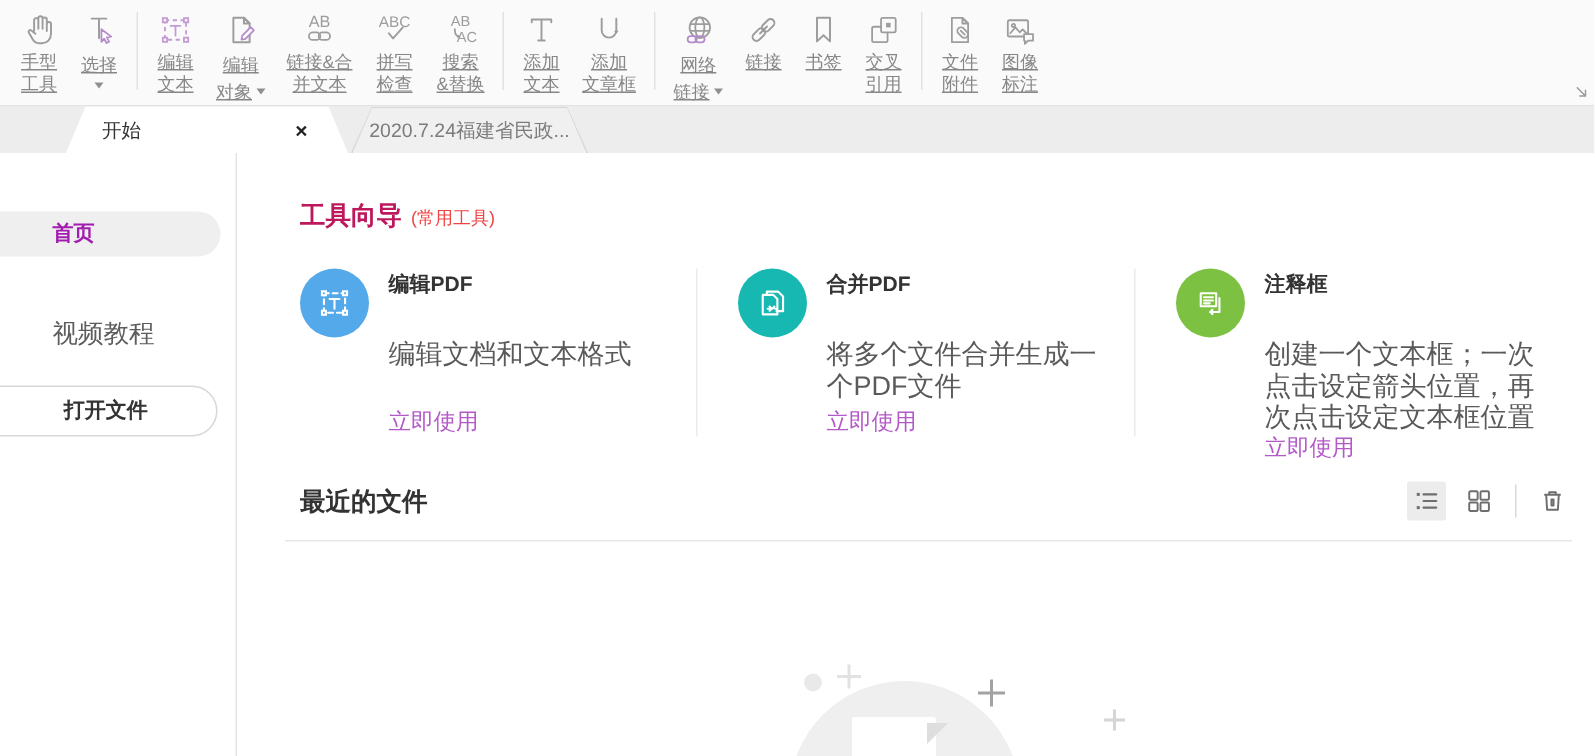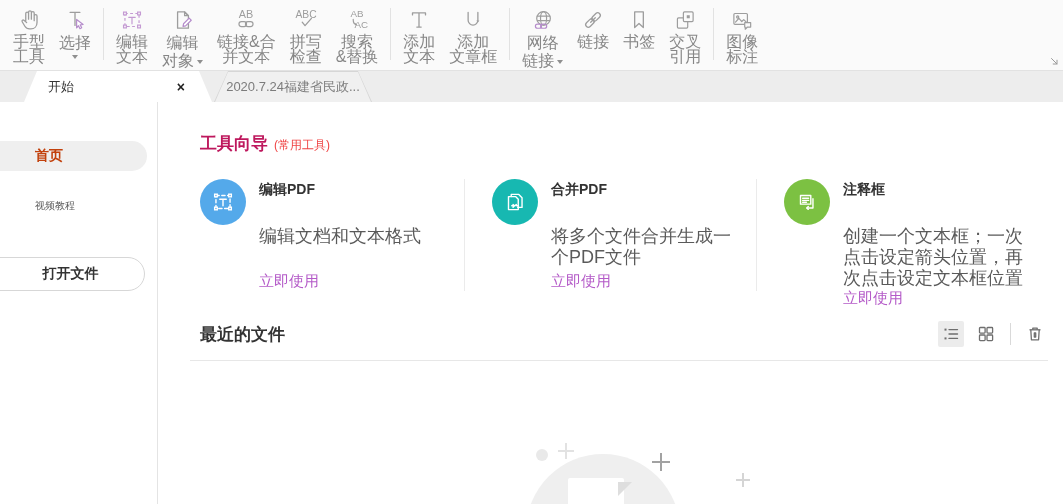--- a/index.html
+++ b/index.html
@@ -12,8 +12,8 @@
   .tb-item { display:flex; flex-direction:column; align-items:center;
     padding:2px 7px; cursor:pointer; }
   .tb-ico { height:28px; display:flex; align-items:center; justify-content:center; }
-  .tb-label { white-space:pre-line; font-size:16px; line-height:15px; color:#878787;
-    text-align:center; }
+  .tb-label { white-space:pre-line; font-size:12px; line-height:15px; color:#878787;
+    text-align:center;text-decoration:underline; }
   .tb-caret { display:inline-block; width:0; height:0; border-left:3.5px solid transparent;
     border-right:3.5px solid transparent; border-top:4px solid #8f8f8f;
     margin-left:3px; vertical-align:2px; }

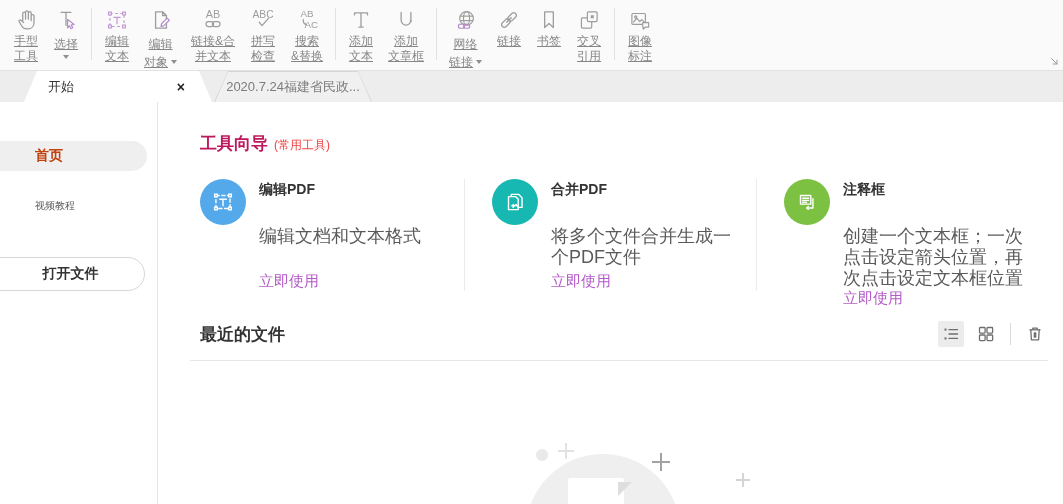--- a/index.html
+++ b/index.html
@@ -262,6 +262,20 @@
 
   <div class="tb-sep"></div>
 
+  <div class="tb-item">
+    <span class="tb-ico">
+      <svg width="26" height="26" viewBox="0 0 24 24" fill="none" stroke="#9d9d9d" stroke-width="1.1" stroke-linecap="round" stroke-linejoin="round">
+        <path d="M7 4.5h6.5l3.5 3.5v11.5H7z"></path>
+        <path d="M13.5 8V4.5L17 8z"></path>
+        <g transform="rotate(45 13.5 13.5)">
+          <rect x="10" y="11.3" width="7.4" height="4.4" rx="2.2" fill="#fafafa"></rect>
+          <path d="M12 13.5h3.4"></path>
+        </g>
+      </svg>
+    </span>
+    <span class="tb-label">文件
+附件</span>
+  </div>
 
   <div class="tb-item">
     <span class="tb-ico">

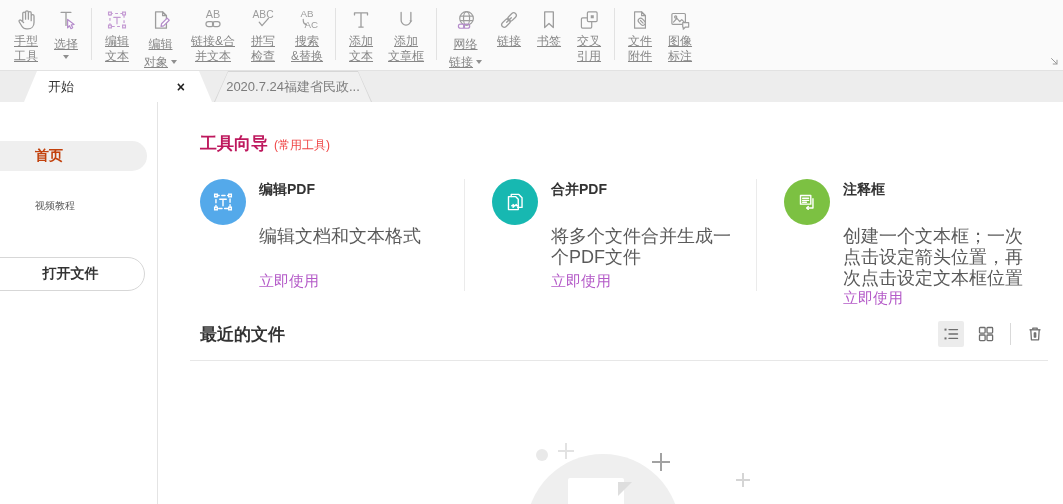--- a/index.html
+++ b/index.html
@@ -25,7 +25,7 @@
 
   
   .tabbar { height:31px; background:#ededed; display:flex; align-items:stretch;
-    padding-left:24px; }
+    padding-left:44px; }
   .tab { position:relative; cursor:pointer; }
   .tab-active { width:188px; background:#fff;
     clip-path:polygon(13px 0, calc(100% - 13px) 0, 100% 100%, 0 100%);

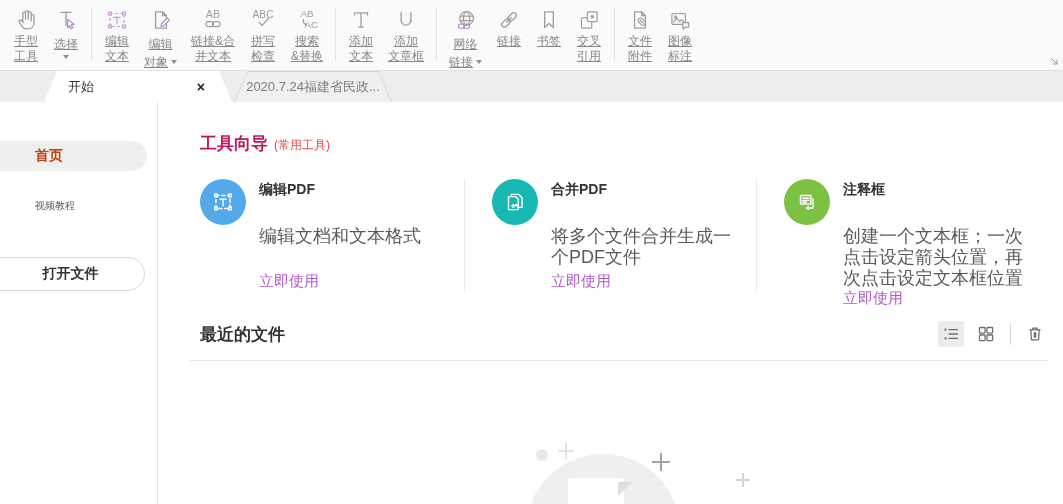--- a/index.html
+++ b/index.html
@@ -314,7 +314,7 @@
 
   <div class="sidebar">
     <div class="side-item-active">
-      <span style="color: #c2410c;">首页</span>
+      <span style="color: #a21caf;">首页</span>
     </div>
     <div class="side-item">
       <span>视频教程</span>

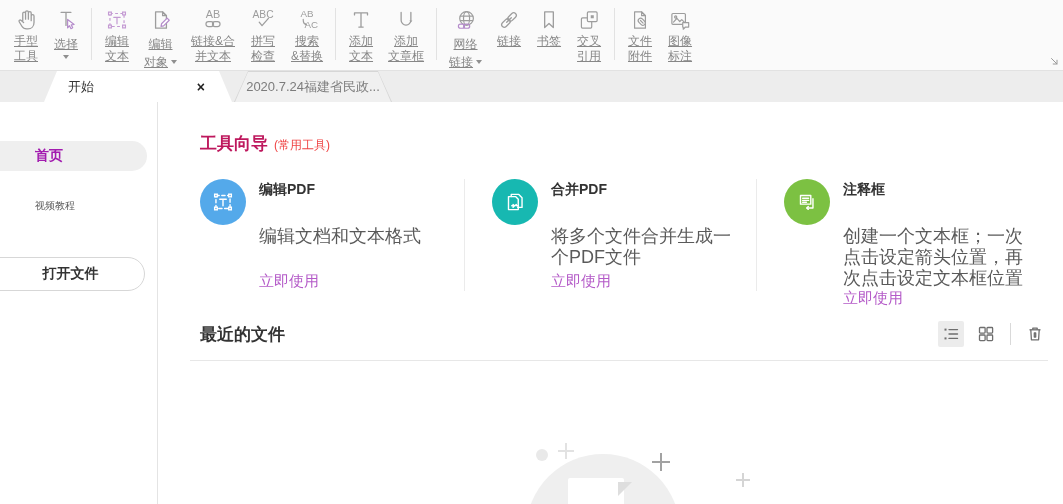--- a/index.html
+++ b/index.html
@@ -48,8 +48,8 @@
   .side-item-active { margin-top:39px; height:30px; width:147px; background:#efefef;
     border-radius:0 15px 15px 0; display:flex; align-items:center; padding-left:35px;
     font-size:14px; font-weight:700; cursor:pointer; }
-  .side-item { margin-top:21px; height:28px; display:flex; align-items:center;
-    padding-left:35px; font-size:10px; color:#5d5d5d; cursor:pointer; }
+  .side-item { margin-top:37px; height:28px; display:flex; align-items:center;
+    padding-left:35px; font-size:17px; color:#5d5d5d; cursor:pointer; }
   .open-file-btn { position:absolute; top:155px; left:-18px; width:163px; height:34px;
     border:1px solid #d7d7d7; border-radius:17px; background:#fff; display:flex;
     align-items:center; justify-content:center; font-size:14px; font-weight:700;

